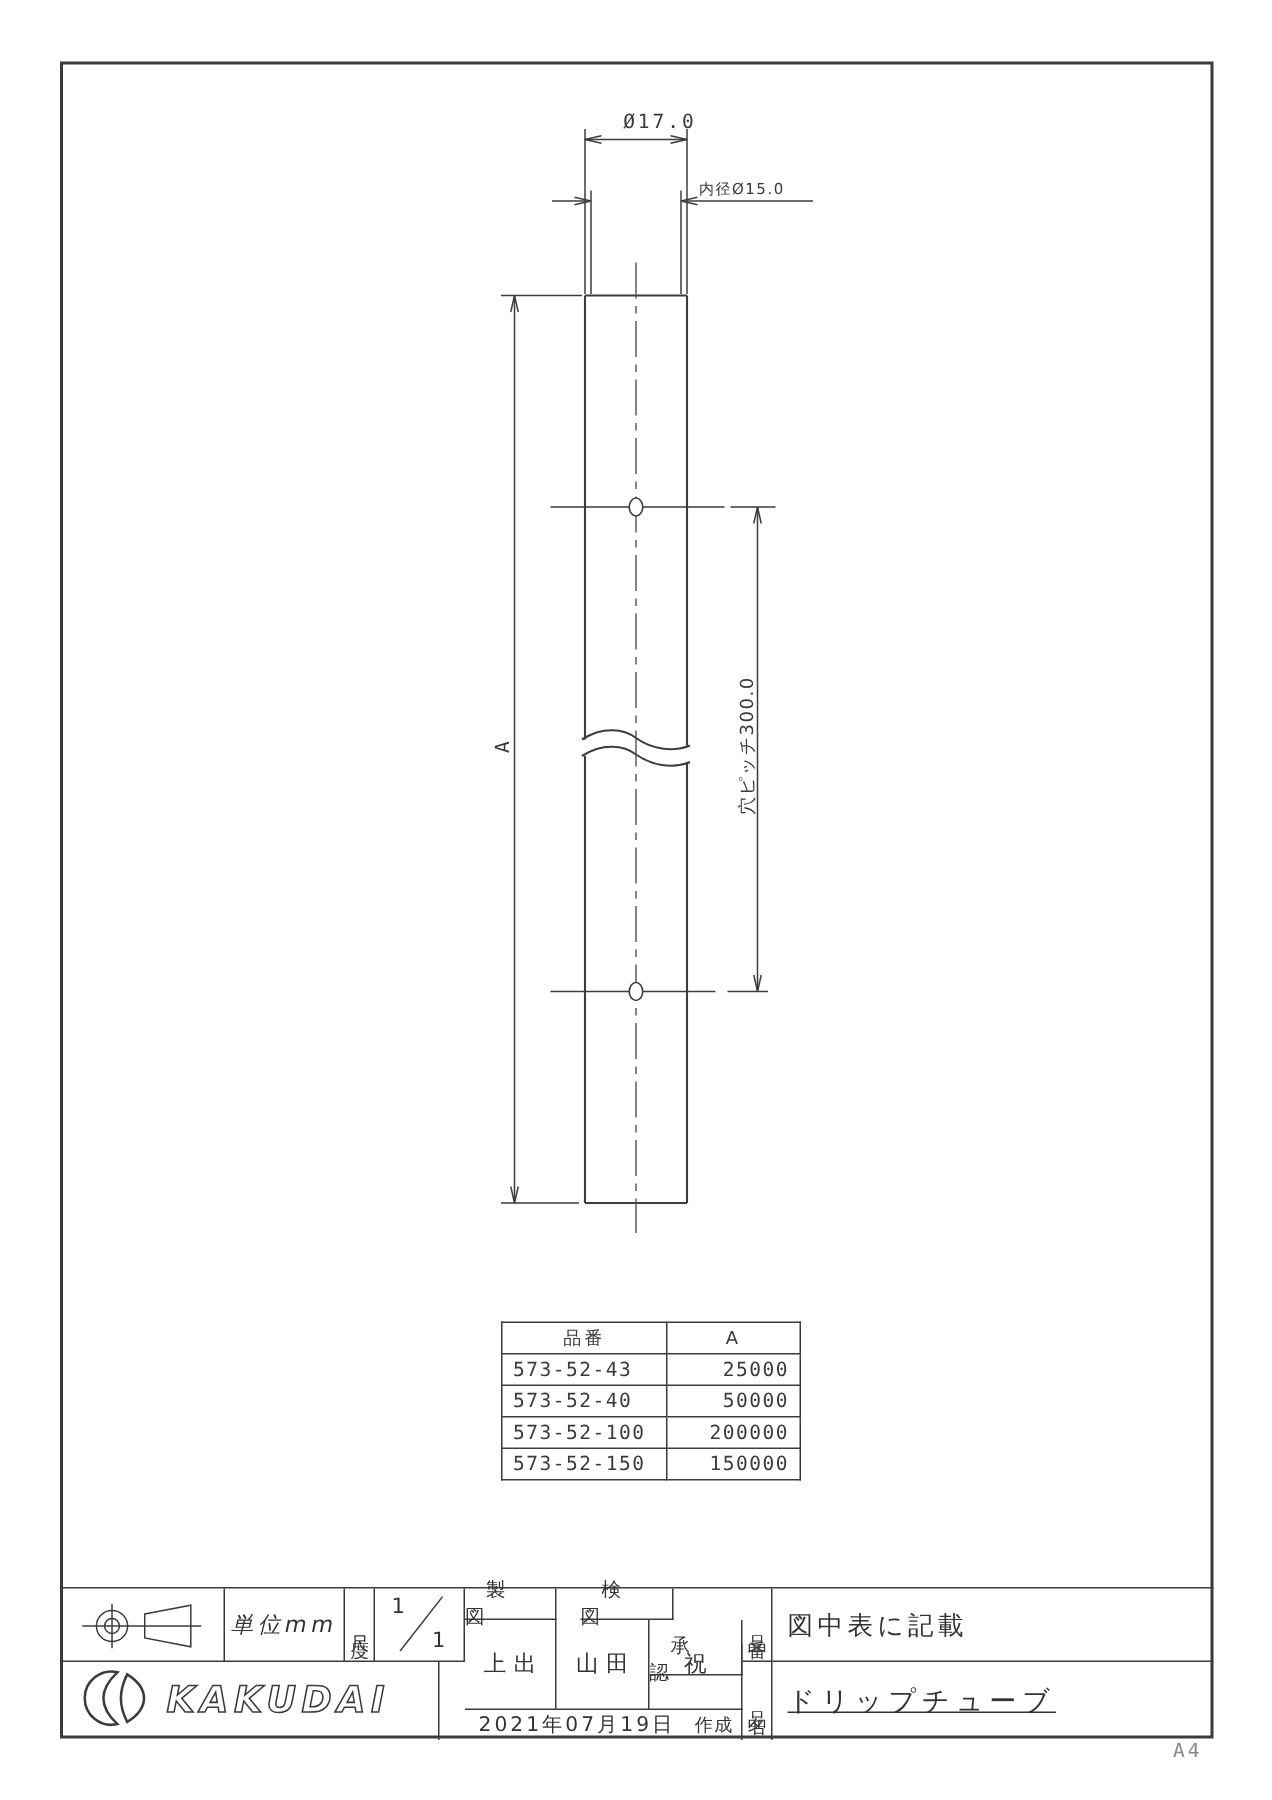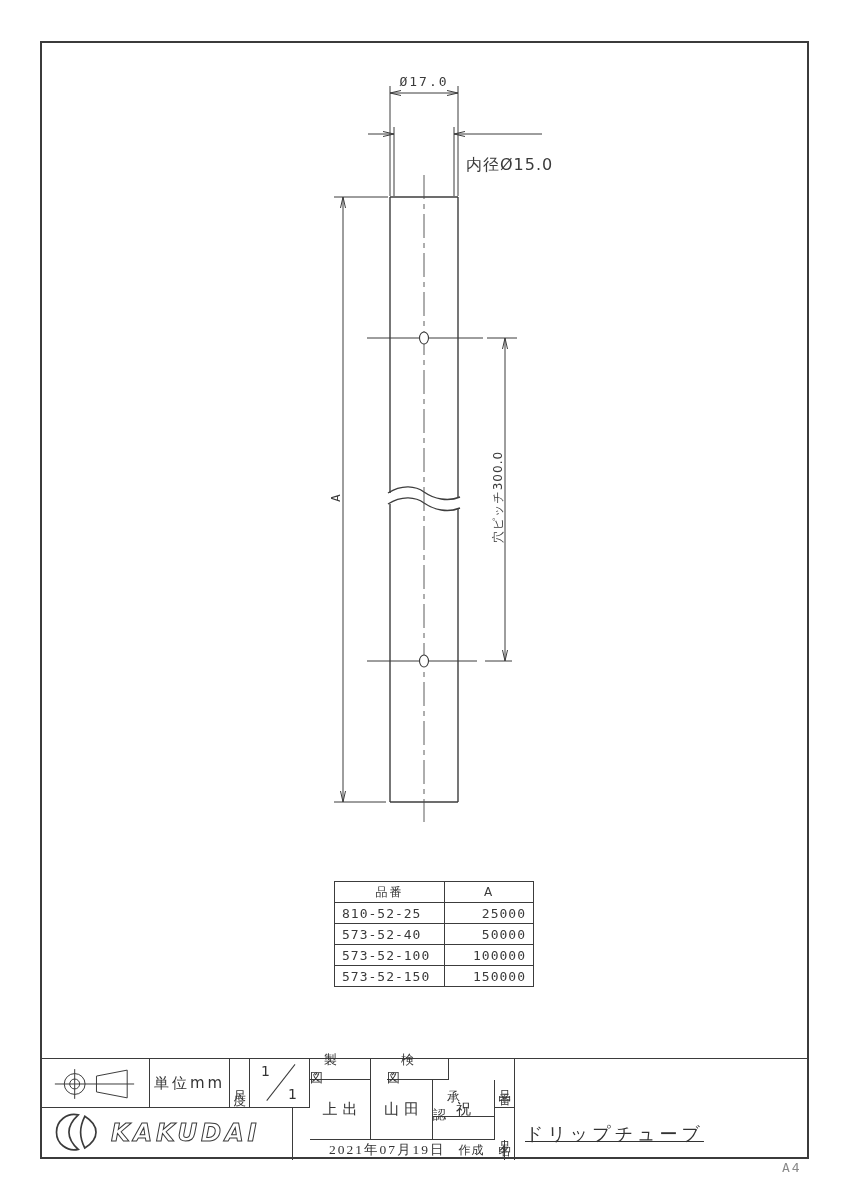--- a/index.html
+++ b/index.html
@@ -110,7 +110,7 @@
     </g>
   </svg>
 
-  <div class="lbl dimtext" style="left:384px; top:74px; width:80px; text-align:center; font-size:13px;">Ø17.0</div>
+  <div class="lbl dimtext" style="left:400px; top:74px; width:80px; text-align:center; font-size:13px;">Ø17.0</div>
   <div class="lbl" style="left:466px; top:119px; font-size:16px; letter-spacing:1px;margin-top:36px;">内径Ø15.0</div>
   <div class="lbl dimtext rot" style="left:326px; top:489px; width:20px; height:16px; font-size:13px;">A</div>
   <div class="lbl rot" style="left:447px; top:490px; width:100px; height:14px; font-size:12px; letter-spacing:1px;">穴ピッチ300.0</div>

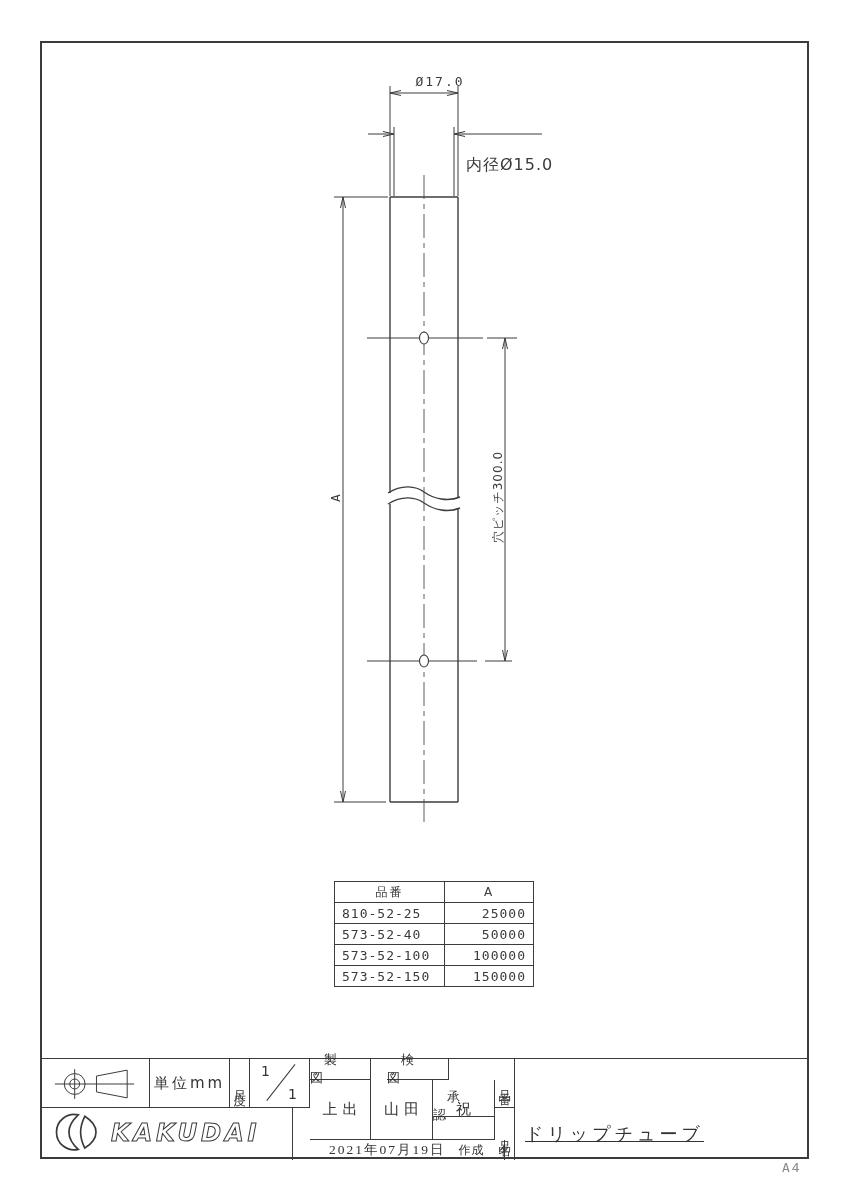--- a/index.html
+++ b/index.html
@@ -111,7 +111,7 @@
   </svg>
 
   <div class="lbl dimtext" style="left:400px; top:74px; width:80px; text-align:center; font-size:13px;">Ø17.0</div>
-  <div class="lbl" style="left:466px; top:119px; font-size:16px; letter-spacing:1px;margin-top:36px;">内径Ø15.0</div>
+  <div class="lbl" style="left:466px; top:119px; font-size:10px; letter-spacing:1px;">内径Ø15.0</div>
   <div class="lbl dimtext rot" style="left:326px; top:489px; width:20px; height:16px; font-size:13px;">A</div>
   <div class="lbl rot" style="left:447px; top:490px; width:100px; height:14px; font-size:12px; letter-spacing:1px;">穴ピッチ300.0</div>
 

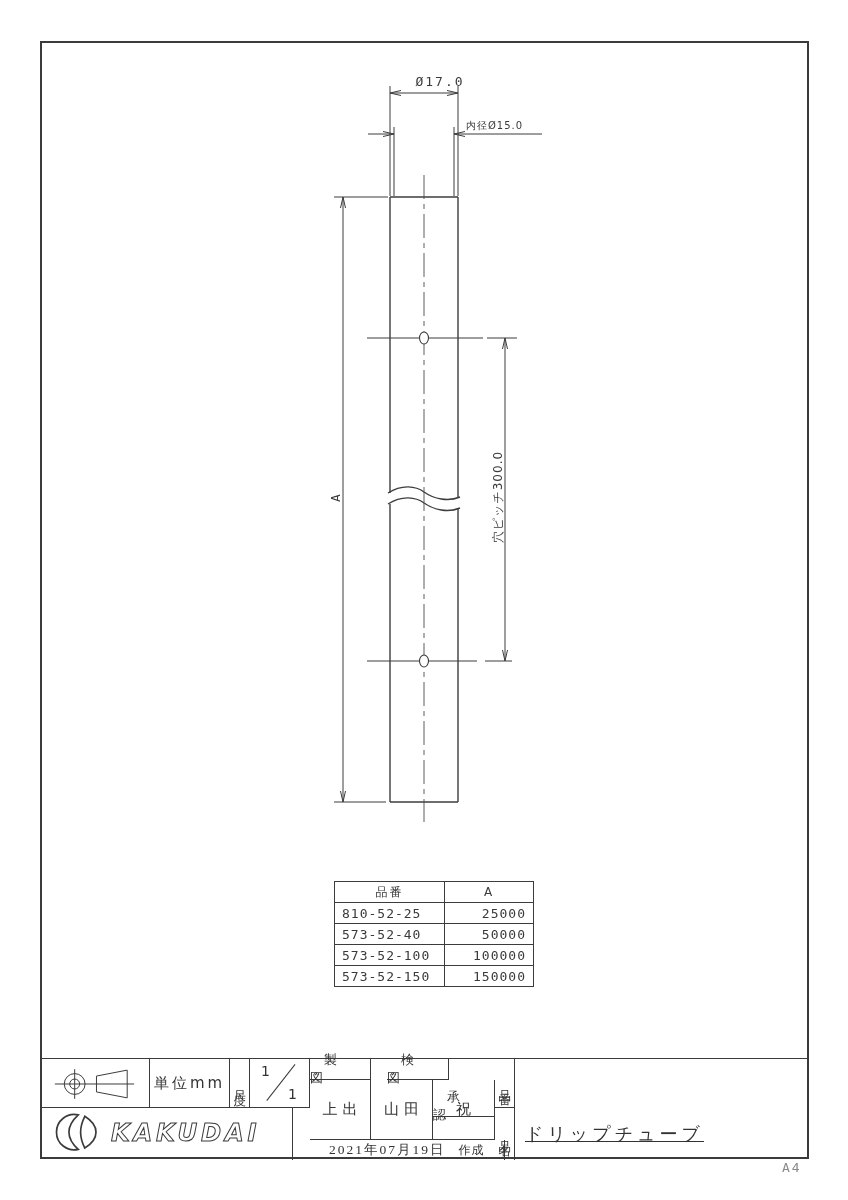--- a/index.html
+++ b/index.html
@@ -122,7 +122,7 @@
       <th class="col-a">A</th>
     </tr>
     <tr>
-      <td class="cell-part">810-52-25</td>
+      <td class="cell-part">573-52-43</td>
       <td class="cell-a">25000</td>
     </tr>
     <tr>

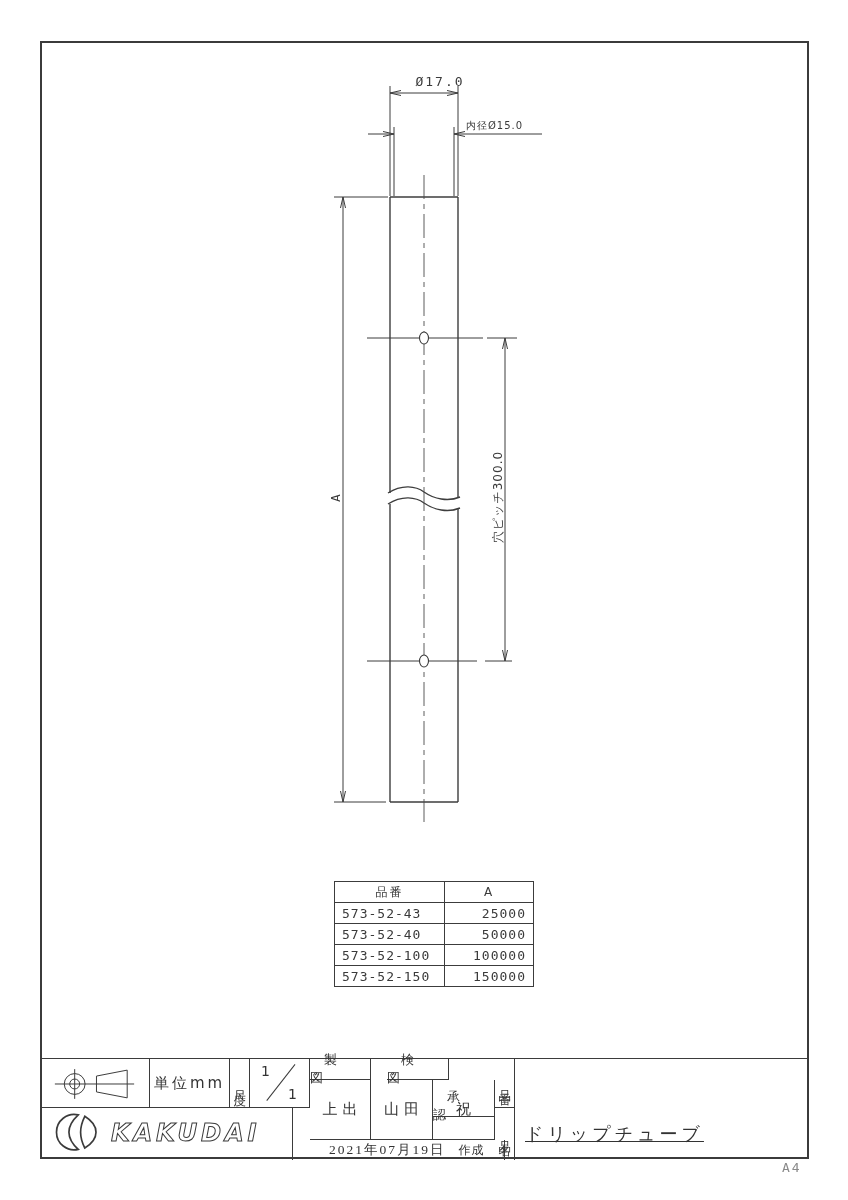--- a/index.html
+++ b/index.html
@@ -131,7 +131,7 @@
     </tr>
     <tr>
       <td class="cell-part">573-52-100</td>
-      <td class="cell-a">100000</td>
+      <td class="cell-a">200000</td>
     </tr>
     <tr>
       <td class="cell-part">573-52-150</td>

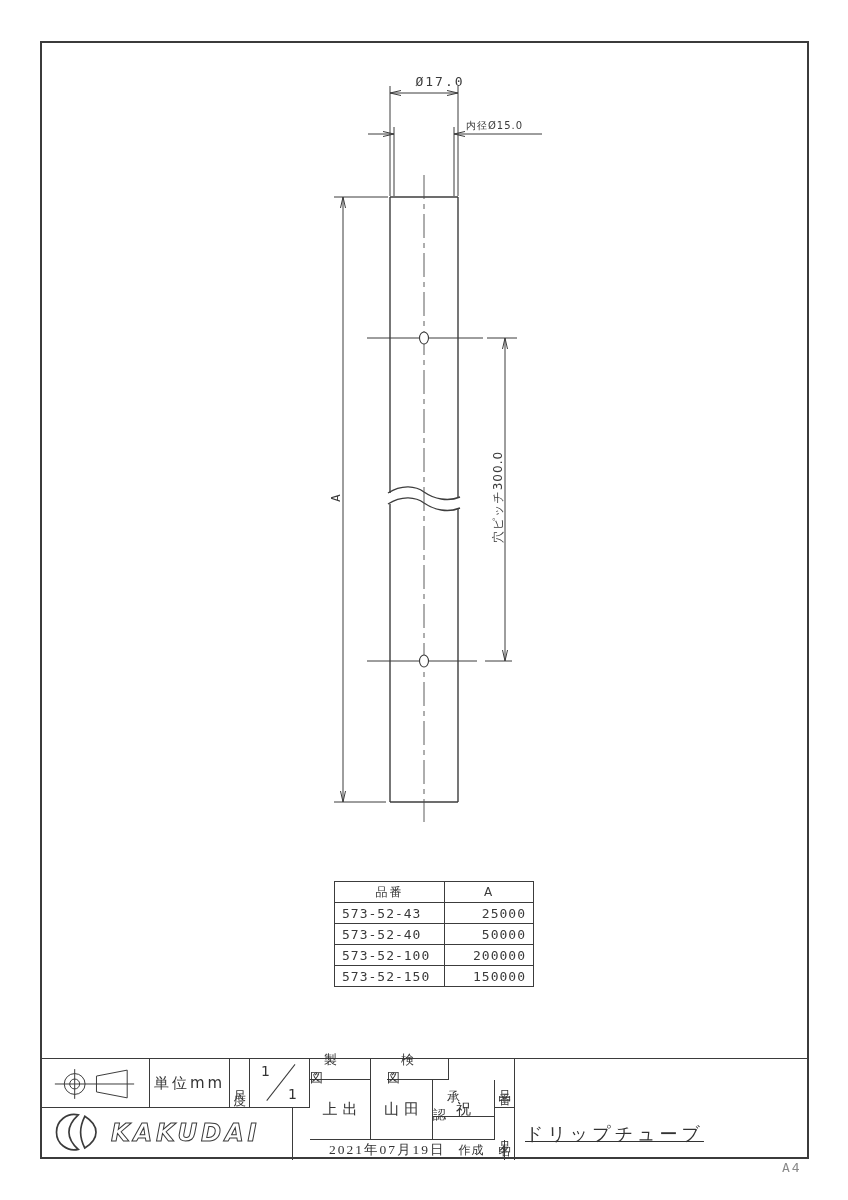--- a/index.html
+++ b/index.html
@@ -154,7 +154,7 @@
       </svg>
     </div>
 
-    <div class="tb-cell brd-r brd-b unit-cell" style="left:110px; top:0; width:80px; height:49px;">単位mm</div>
+    <div class="tb-cell brd-r brd-b unit-cell" style="left:110px; top:0; width:80px; height:49px;font-style:italic;">単位mm</div>
 
     <div class="tb-cell brd-r brd-b" style="left:190px; top:0; width:20px; height:49px;">
       <span class="vtext">尺度</span>

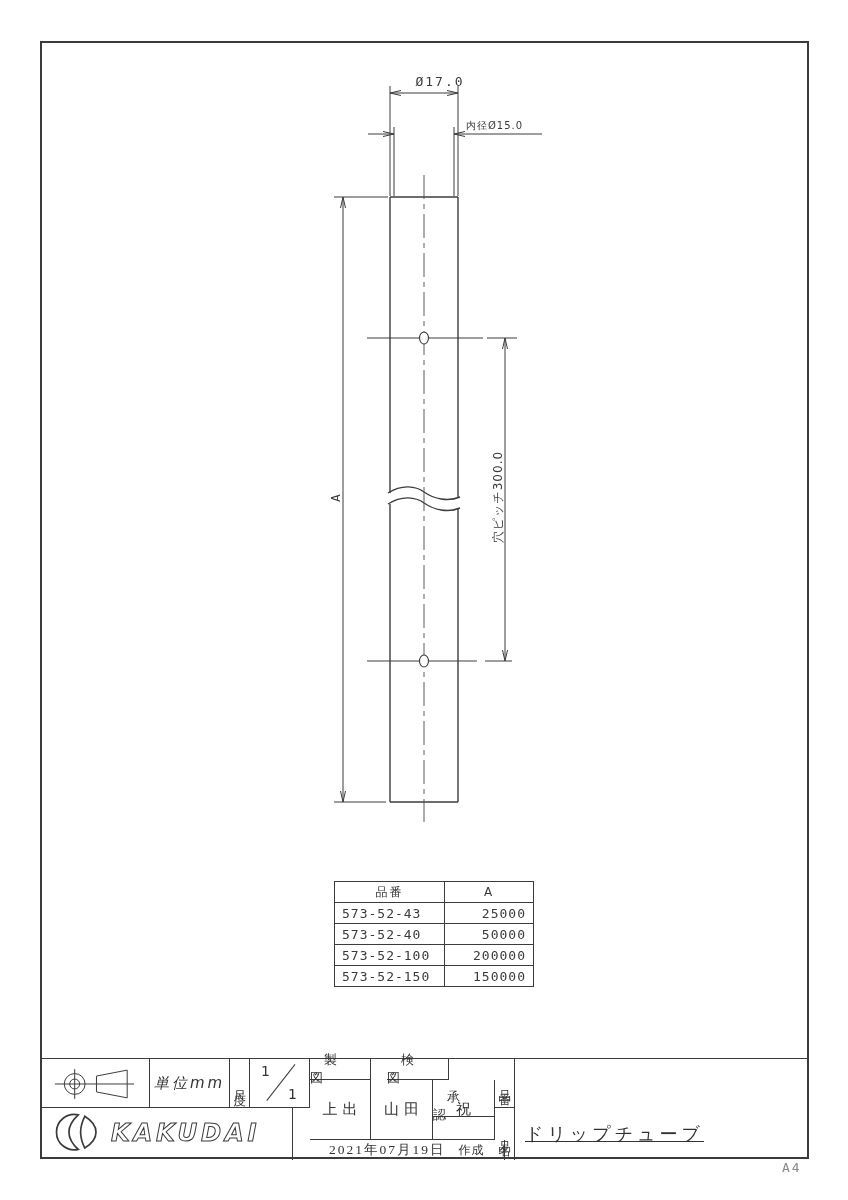--- a/index.html
+++ b/index.html
@@ -196,6 +196,7 @@
       <span class="vtext">品名</span>
     </div>
 
+    <div class="tb-cell brd-b value-cell partno-val" style="left:475px; top:0; width:294px; height:49px;">図中表に記載</div>
     <div class="tb-cell value-cell partname-val" style="left:475px; top:49px; width:294px; height:52px;">ドリップチューブ</div>
   </div>
 

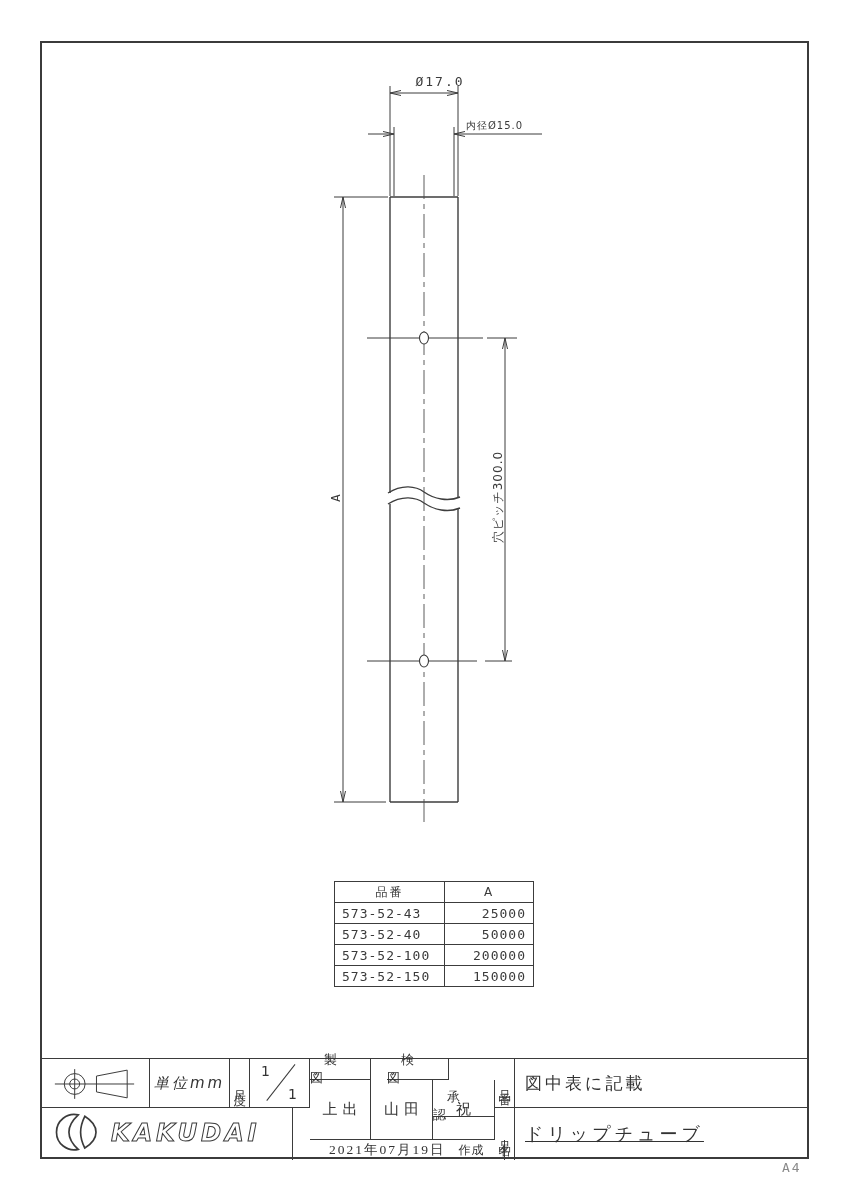--- a/index.html
+++ b/index.html
@@ -184,7 +184,7 @@
     <div class="tb-cell brd-r brd-b tb-name" style="left:331px; top:21px; width:62px; height:60px;">山田</div>
     <div class="tb-cell brd-r brd-b tb-name" style="left:393px; top:21px; width:62px; height:60px;">祝</div>
 
-    <div class="tb-cell brd-r date-cell" style="left:280px; top:81px; width:185px; height:20px;font-family:Liberation Serif, serif;">
+    <div class="tb-cell brd-r date-cell" style="left:270px; top:81px; width:185px; height:20px;">
       <span>2021年07月19日</span>
       <span class="date-suffix">作成</span>
     </div>

